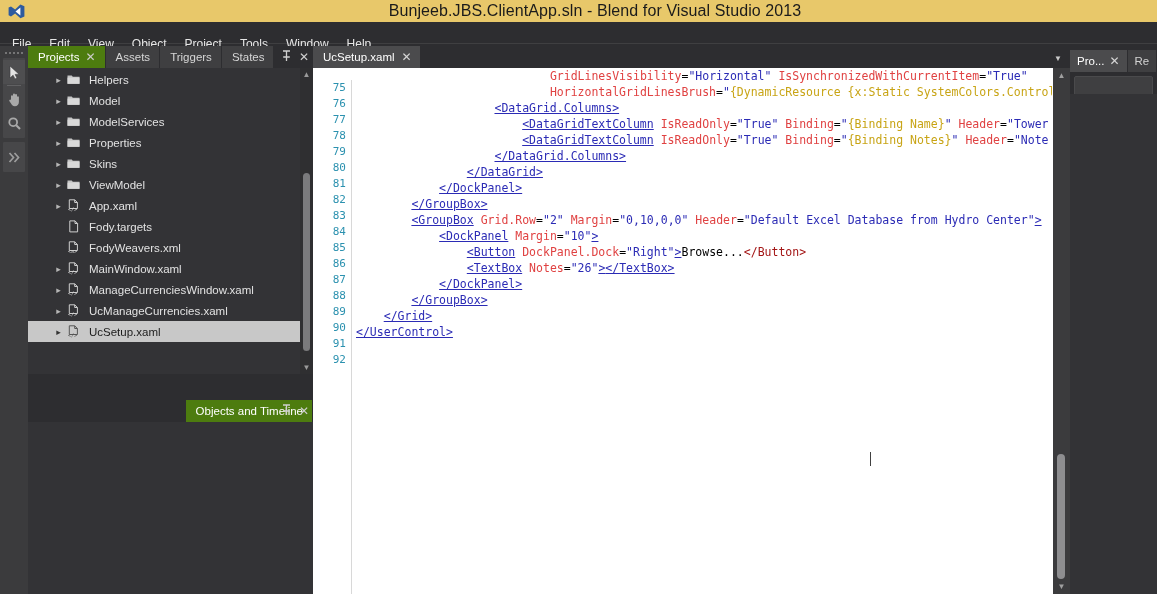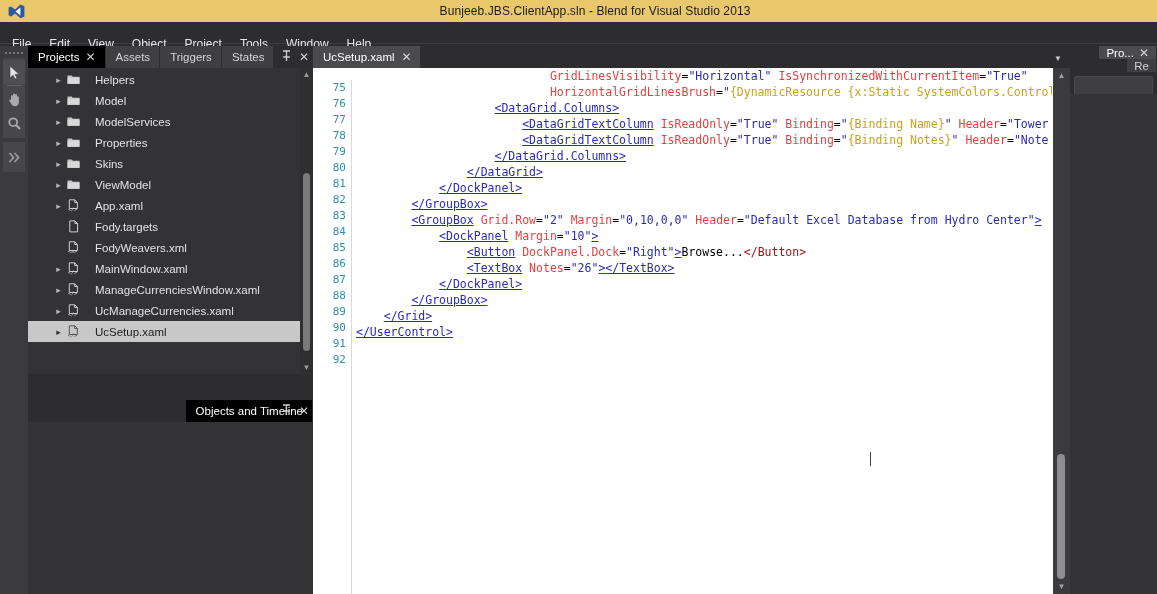--- a/index.html
+++ b/index.html
@@ -22,7 +22,7 @@
     display: flex; align-items: center; justify-content: center;
   }
   .titlebar .title-text {
-    font-size: 12px; color: #1b1b1b; letter-spacing: .1px;
+    font-size: 16px; color: #1b1b1b; letter-spacing: .1px;
     white-space: nowrap;
     margin-left: 33px;
   }

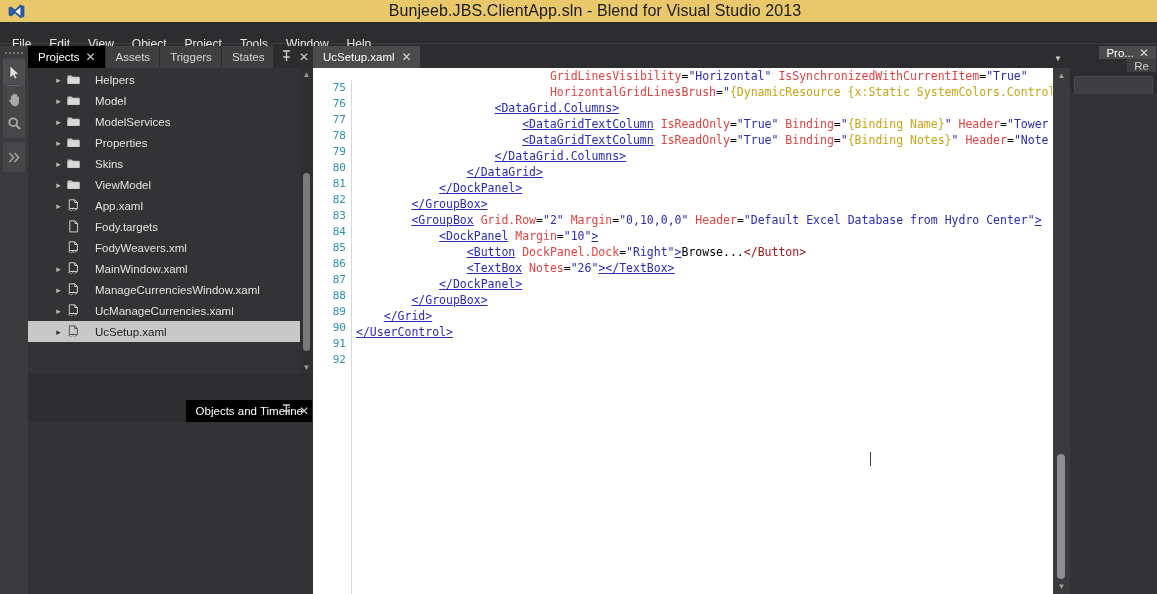--- a/index.html
+++ b/index.html
@@ -78,7 +78,7 @@
     font-size: 11.5px; color: #d6d6d6; background: #3f3f41; cursor: default;
     border-right: 1px solid #2d2d30;
   }
-  .ptab.active { background: #000000; color: #ffffff; }
+  .ptab.active { background: #4d7c0f; color: #ffffff; }
   .ptab .xc { margin-left: 6px; font-size: 12px; color: #cfcfcf; line-height: 1; }
   .tabstrip .tabtools {
     position: absolute; right: 4px; top: 4px; display: flex; gap: 8px; align-items: center;

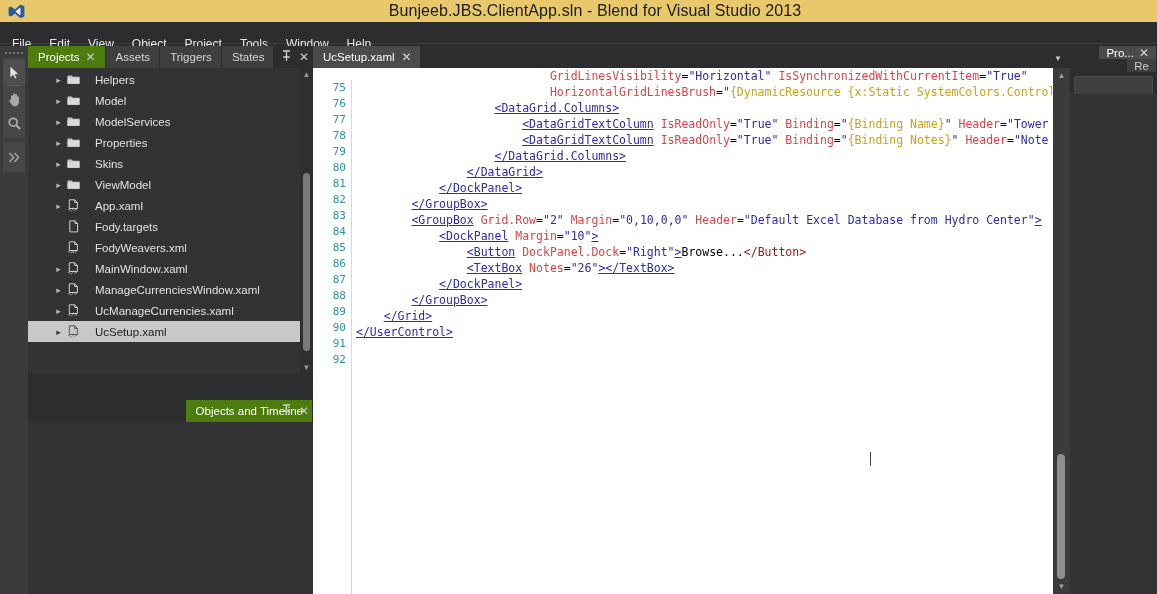--- a/index.html
+++ b/index.html
@@ -202,7 +202,7 @@
     position: absolute; left: 1070px; top: 46px; width: 87px; height: 548px;
     background: #2d2d30;
   }
-  .rtabs { position: relative; height: 26px; display: flex; align-items: flex-end; flex-direction: column; }
+  .rtabs { position: relative; height: 26px; display: flex; align-items: flex-end; }
   .rtab {
     height: 22px; padding: 0 7px; display: flex; align-items: center;
     font-size: 11.5px; color: #ffffff; background: #4b4b4d; cursor: default;

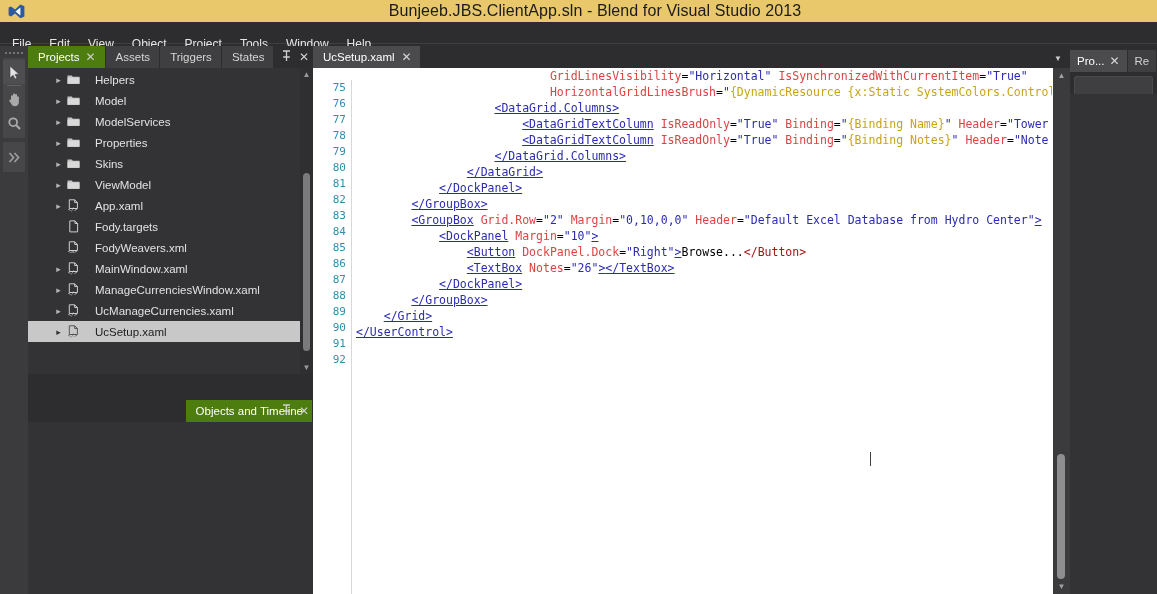--- a/index.html
+++ b/index.html
@@ -113,7 +113,7 @@
   .trow.sel .arrow { color: #333; }
   .trow .noarrow { width: 13px; margin-left: -20px; }
   .trow .ico { width: 17px; display: inline-flex; align-items: center; justify-content: center; }
-  .trow .lbl { margin-left: 13px; }
+  .trow .lbl { margin-left: 7px; }
 
   
   .tscroll {

